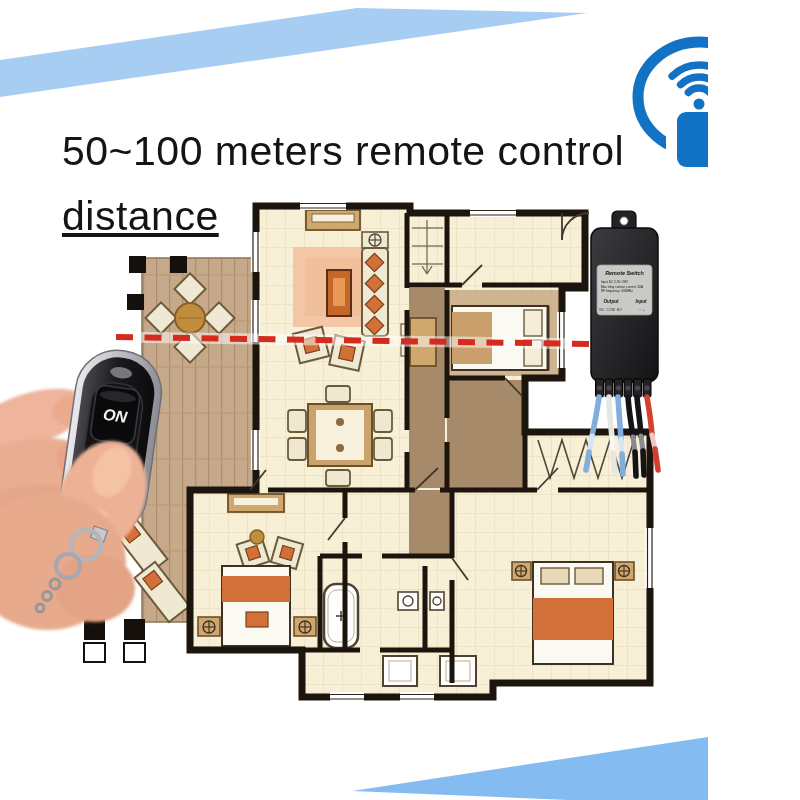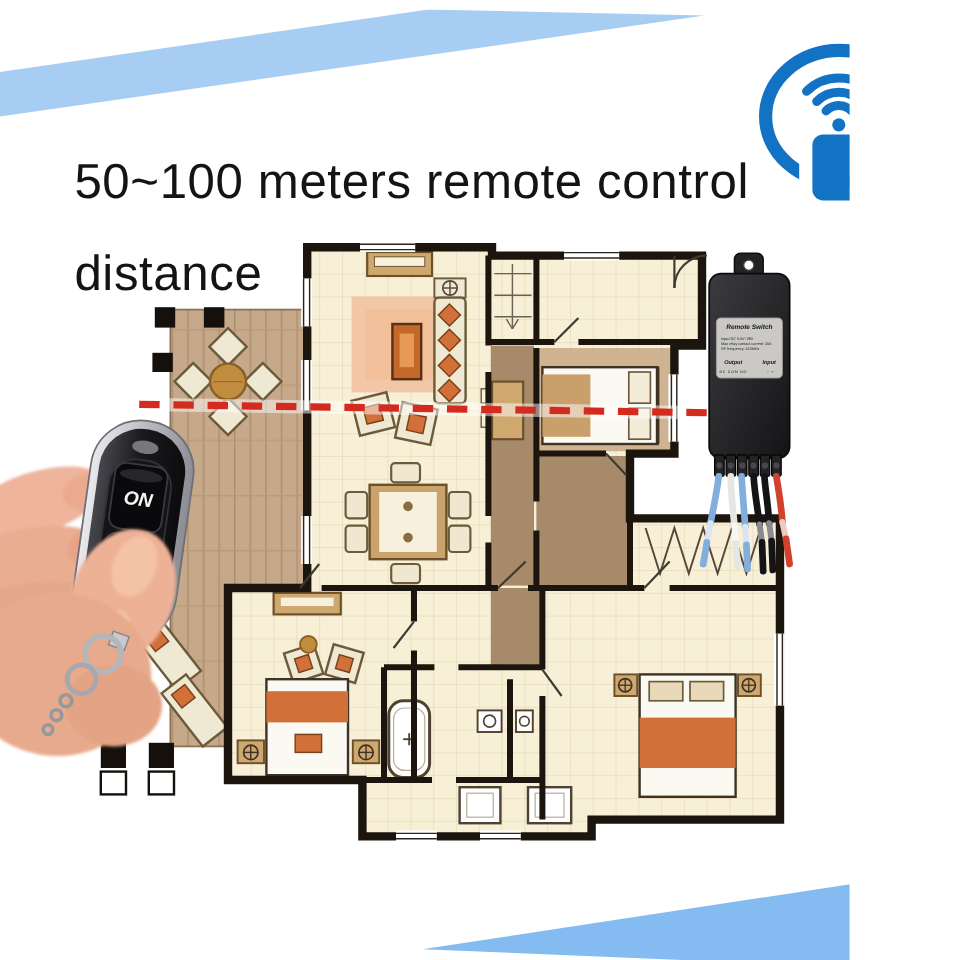--- a/index.html
+++ b/index.html
@@ -11,7 +11,7 @@
   .title-line{position:absolute;left:62px;color:#141414;font-size:41px;letter-spacing:0.5px;
               white-space:nowrap;font-family:"Liberation Sans",sans-serif;}
   #title-line1{top:128px;}
-  #title-line2{top:205px;}
+  #title-line2{top:193px;text-decoration:underline;}
   svg text{font-family:"Liberation Sans",sans-serif;}
   .mod-spec{font-size:3.1px;fill:#1a1a1a;}
   .mod-term{font-size:3px;fill:#141414;letter-spacing:.6px;}

